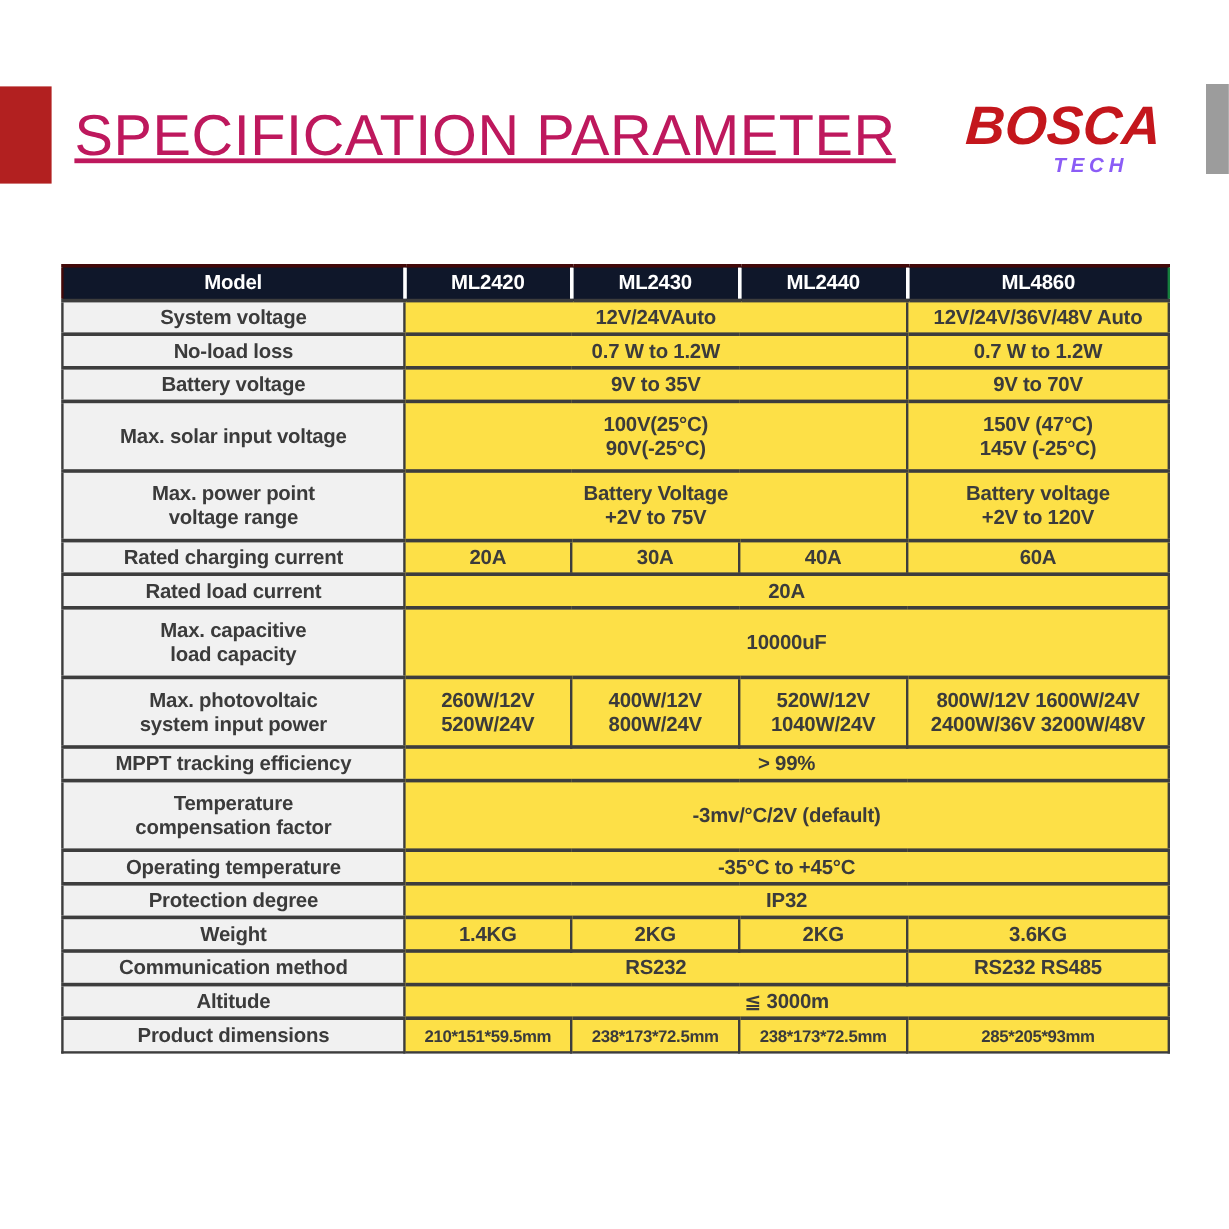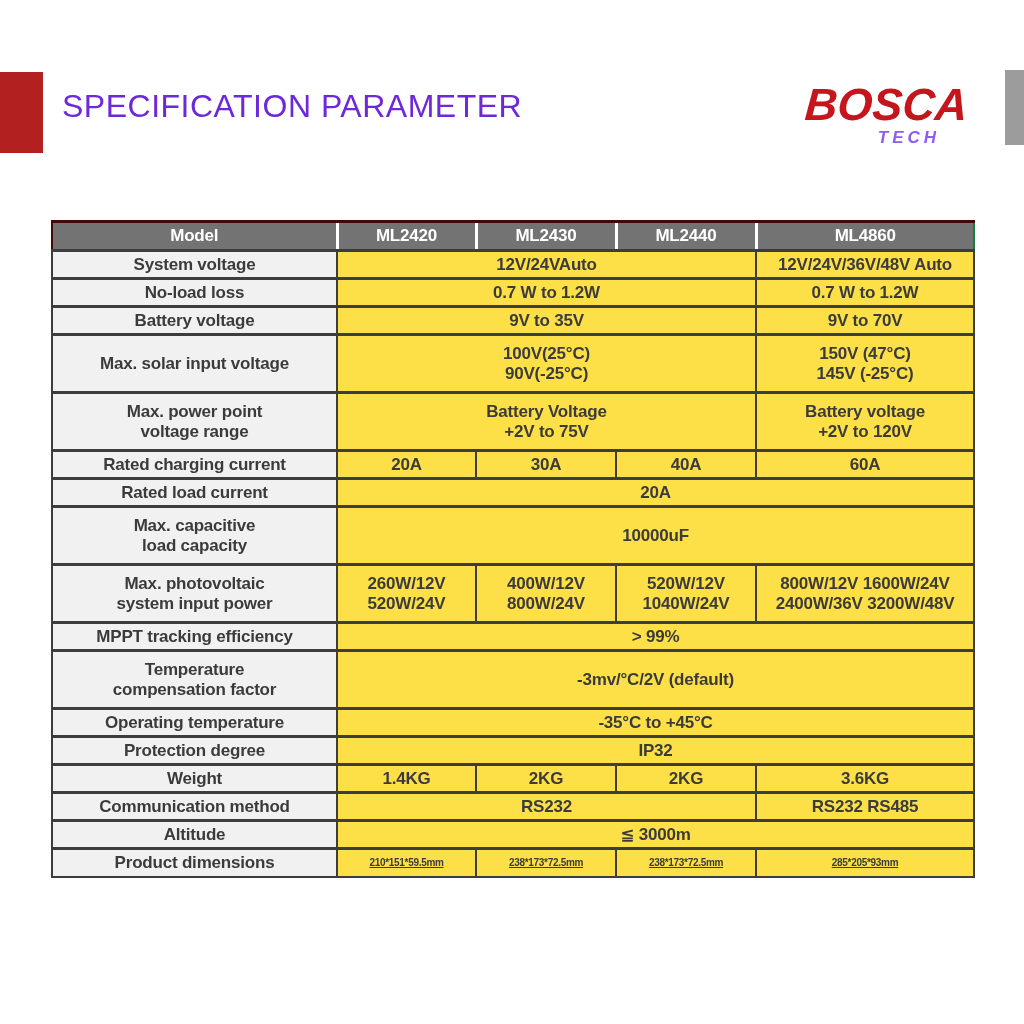--- a/index.html
+++ b/index.html
@@ -20,8 +20,8 @@
   }
   .page-title {
     position:absolute; left:62px; top:90px;
-    font-size:32px; line-height:1; font-weight:400;
-    color:#6d28d9; letter-spacing:0.5px; white-space:nowrap;
+    font-size:48px; line-height:1; font-weight:400;
+    color:#be185d; letter-spacing:0.5px; white-space:nowrap;text-decoration:underline;
   }
   .brand { position:absolute; left:786px; top:82px; width:200px; text-align:center; }
   .brand-word {

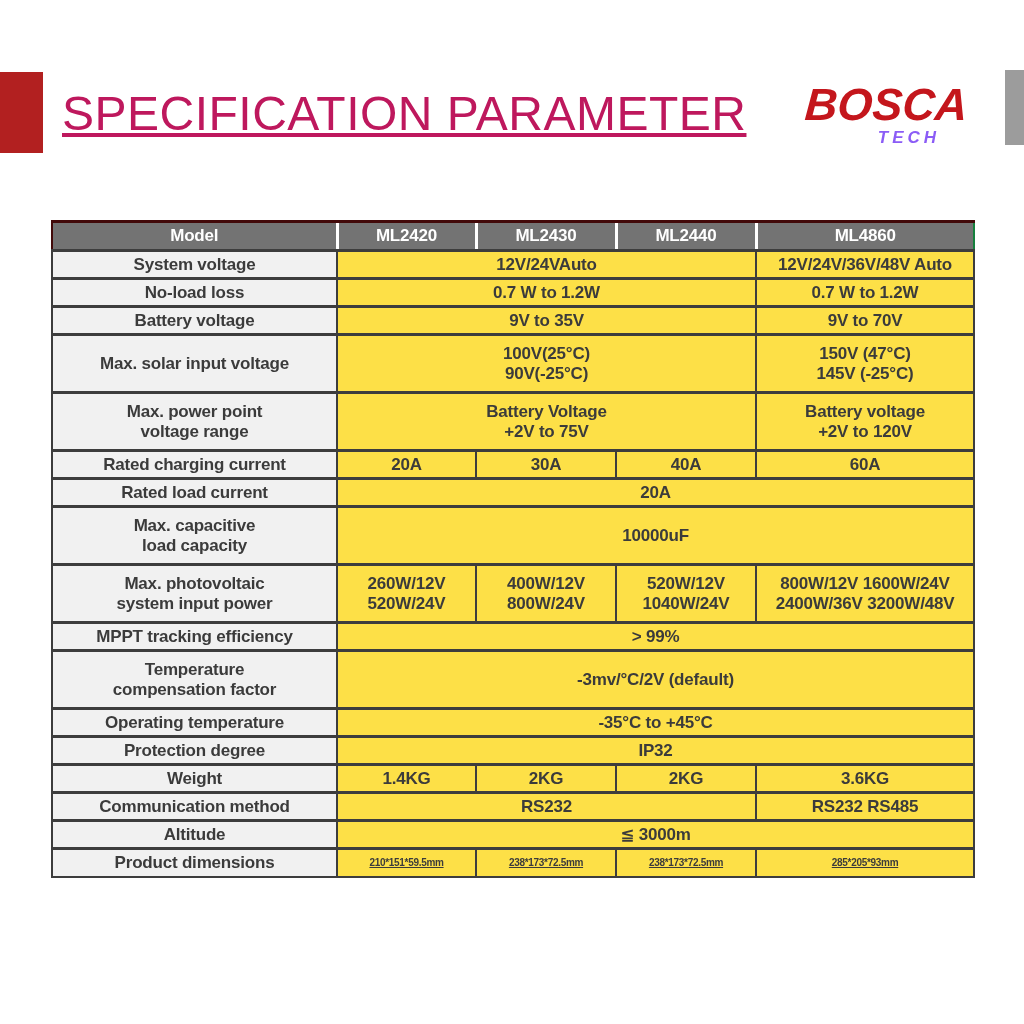--- a/index.html
+++ b/index.html
@@ -40,7 +40,7 @@
     text-align:center; letter-spacing:-0.2px;
   }
   table.spec th {
-    background:#737373; color:#ffffff; height:29px;
+    background:#0f172a; color:#ffffff; height:29px;
     font-size:17px; font-weight:700;
     border-left:3px solid #ffffff;
     border-top:3px solid #420909;

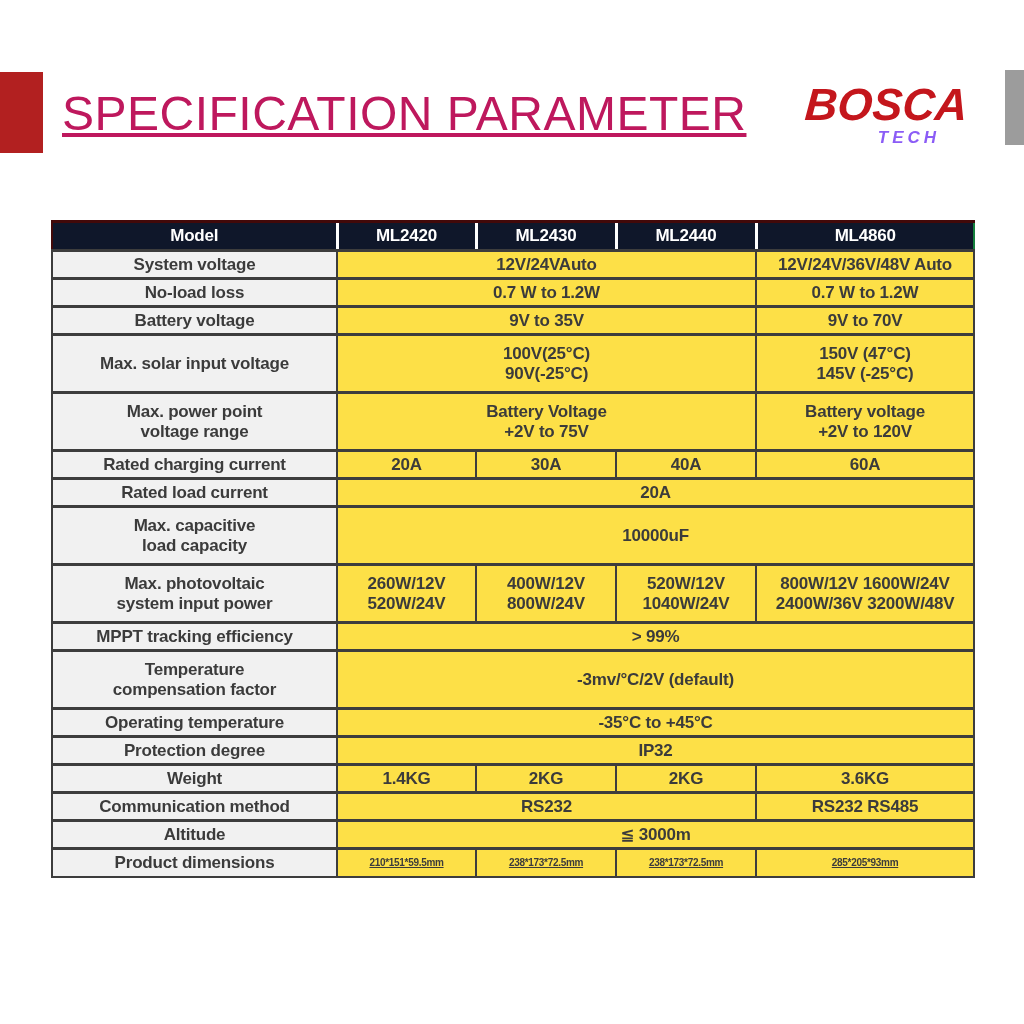--- a/index.html
+++ b/index.html
@@ -55,7 +55,7 @@
   }
   table.spec td.label { background:#F1F1F1;text-align:center; }
   table.spec tr.tall td { height:58px; }
-  table.spec tr.small td:not(.label) { font-size:10px; letter-spacing:-0.3px;text-decoration:underline; }
+  table.spec tr.small td:not(.label) { font-size:14px; letter-spacing:-0.3px; }
 </style>
 </head>
 <body>

